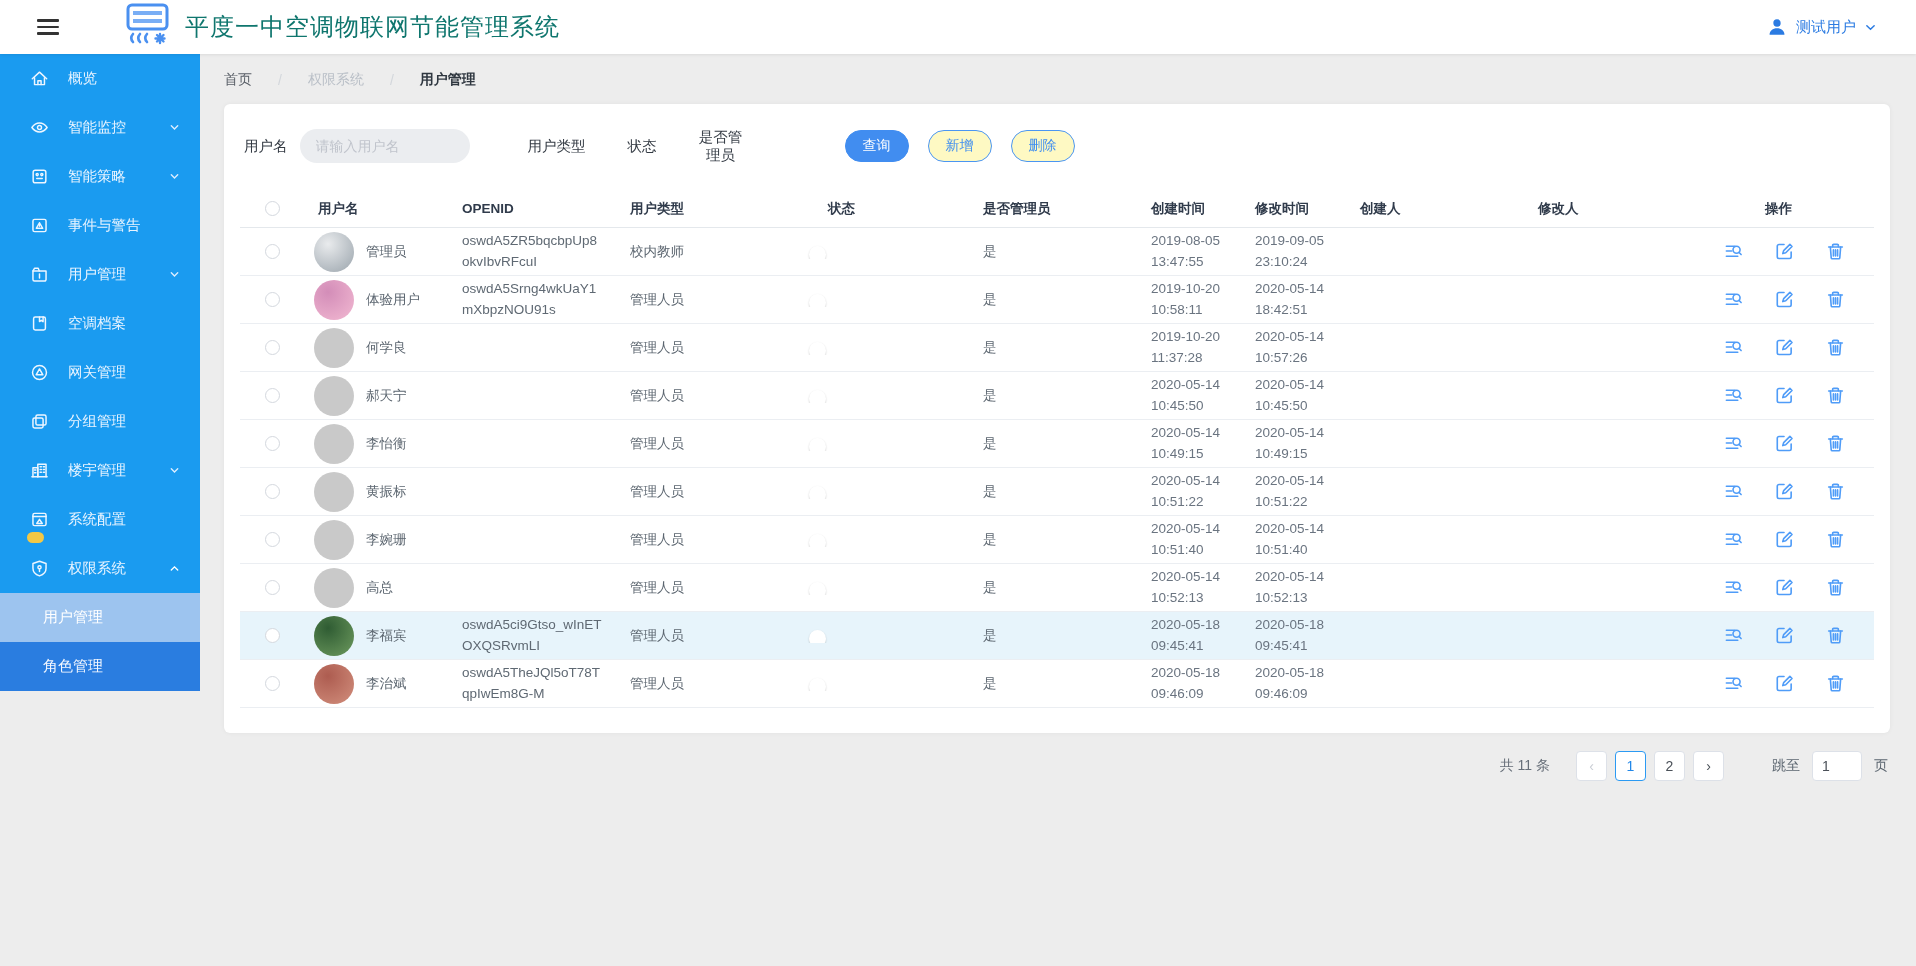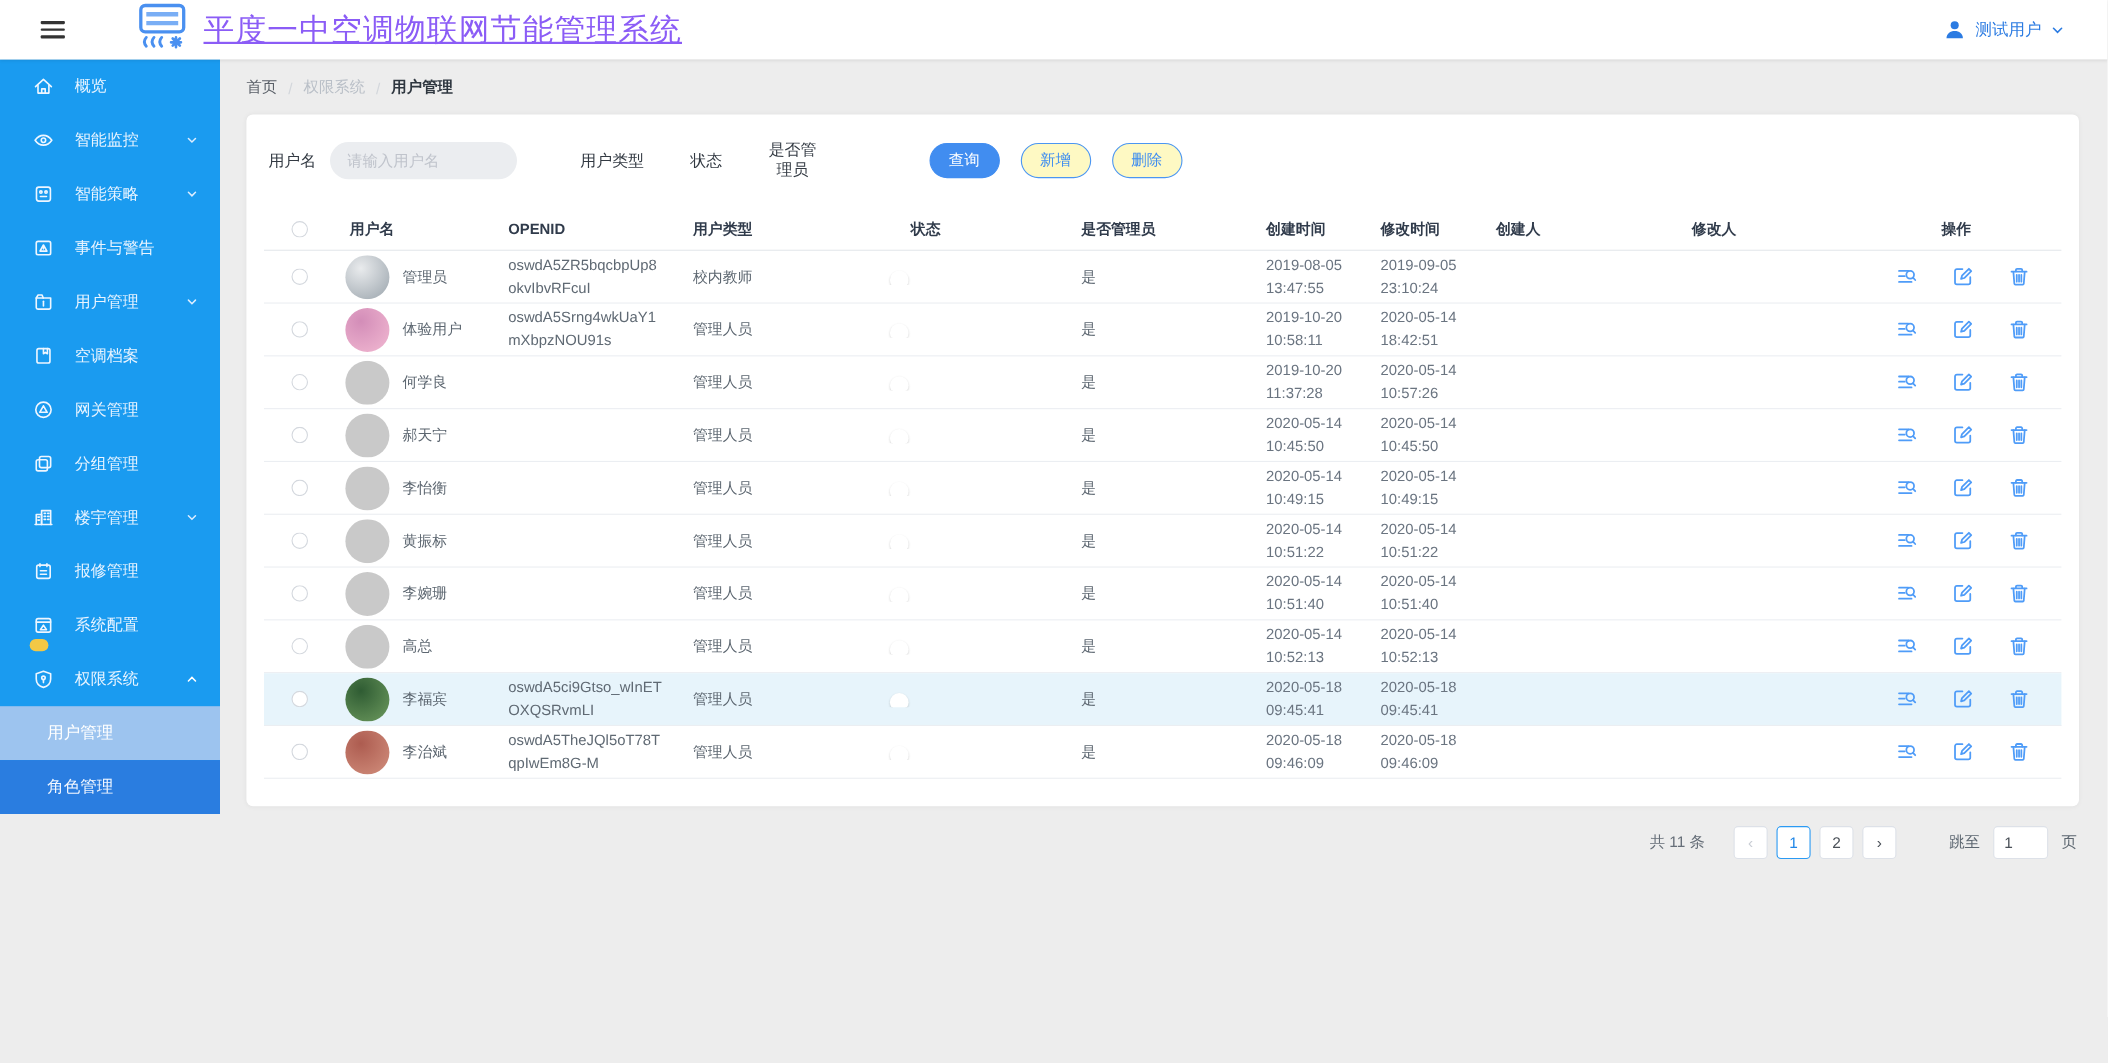--- a/index.html
+++ b/index.html
@@ -11,7 +11,7 @@
   .hamburger { margin-left:37px; width:22px; cursor:pointer; }
   .hamburger span { display:block; height:2.5px; background:#333; margin:4px 0; border-radius:1px; }
   .logo { margin-left:60px; }
-  .brand-title { margin-left:12px; font-size:28px; color:#8b5cf6; letter-spacing:1px;text-decoration:underline; }
+  .brand-title { margin-left:12px; font-size:24px; color:#0f766e; letter-spacing:1px; }
   .header-right { margin-left:auto; margin-right:40px; display:flex; align-items:center; gap:9px; color:#2b7be2; font-size:15px; cursor:pointer; }
 
   

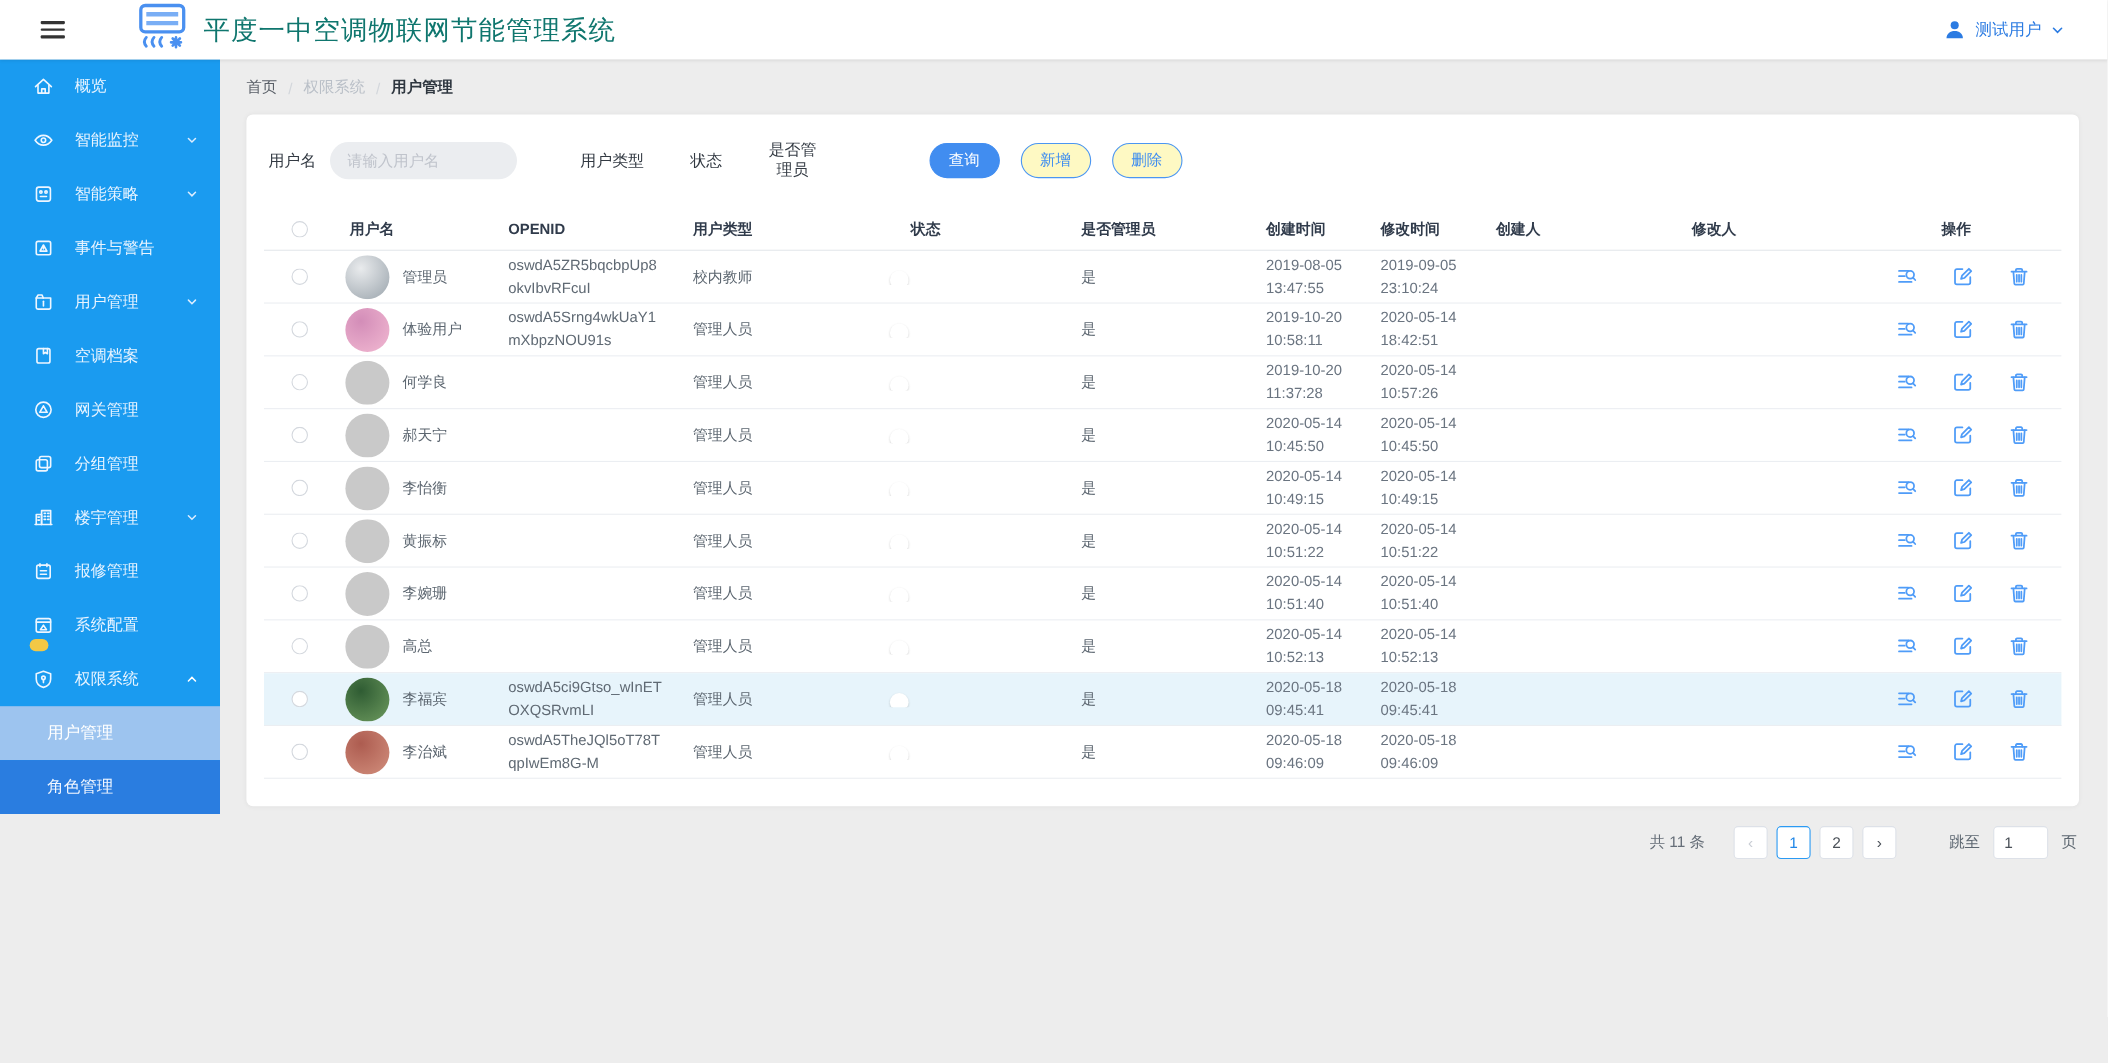--- a/index.html
+++ b/index.html
@@ -27,7 +27,7 @@
 
   
   .main { flex:1; padding:0 26px 0 24px; }
-  .breadcrumb { margin-top:17px; font-size:14px; display:flex; gap:10px; align-items:center; }
+  .breadcrumb { margin-top:17px; font-size:14px; display:flex; gap:26px; align-items:center; }
   .bc-home { color:#5a6068; cursor:pointer; }
   .bc-mid { color:#b9bfc7; cursor:pointer; }
   .bc-cur { color:#2f3740; font-weight:bold; }

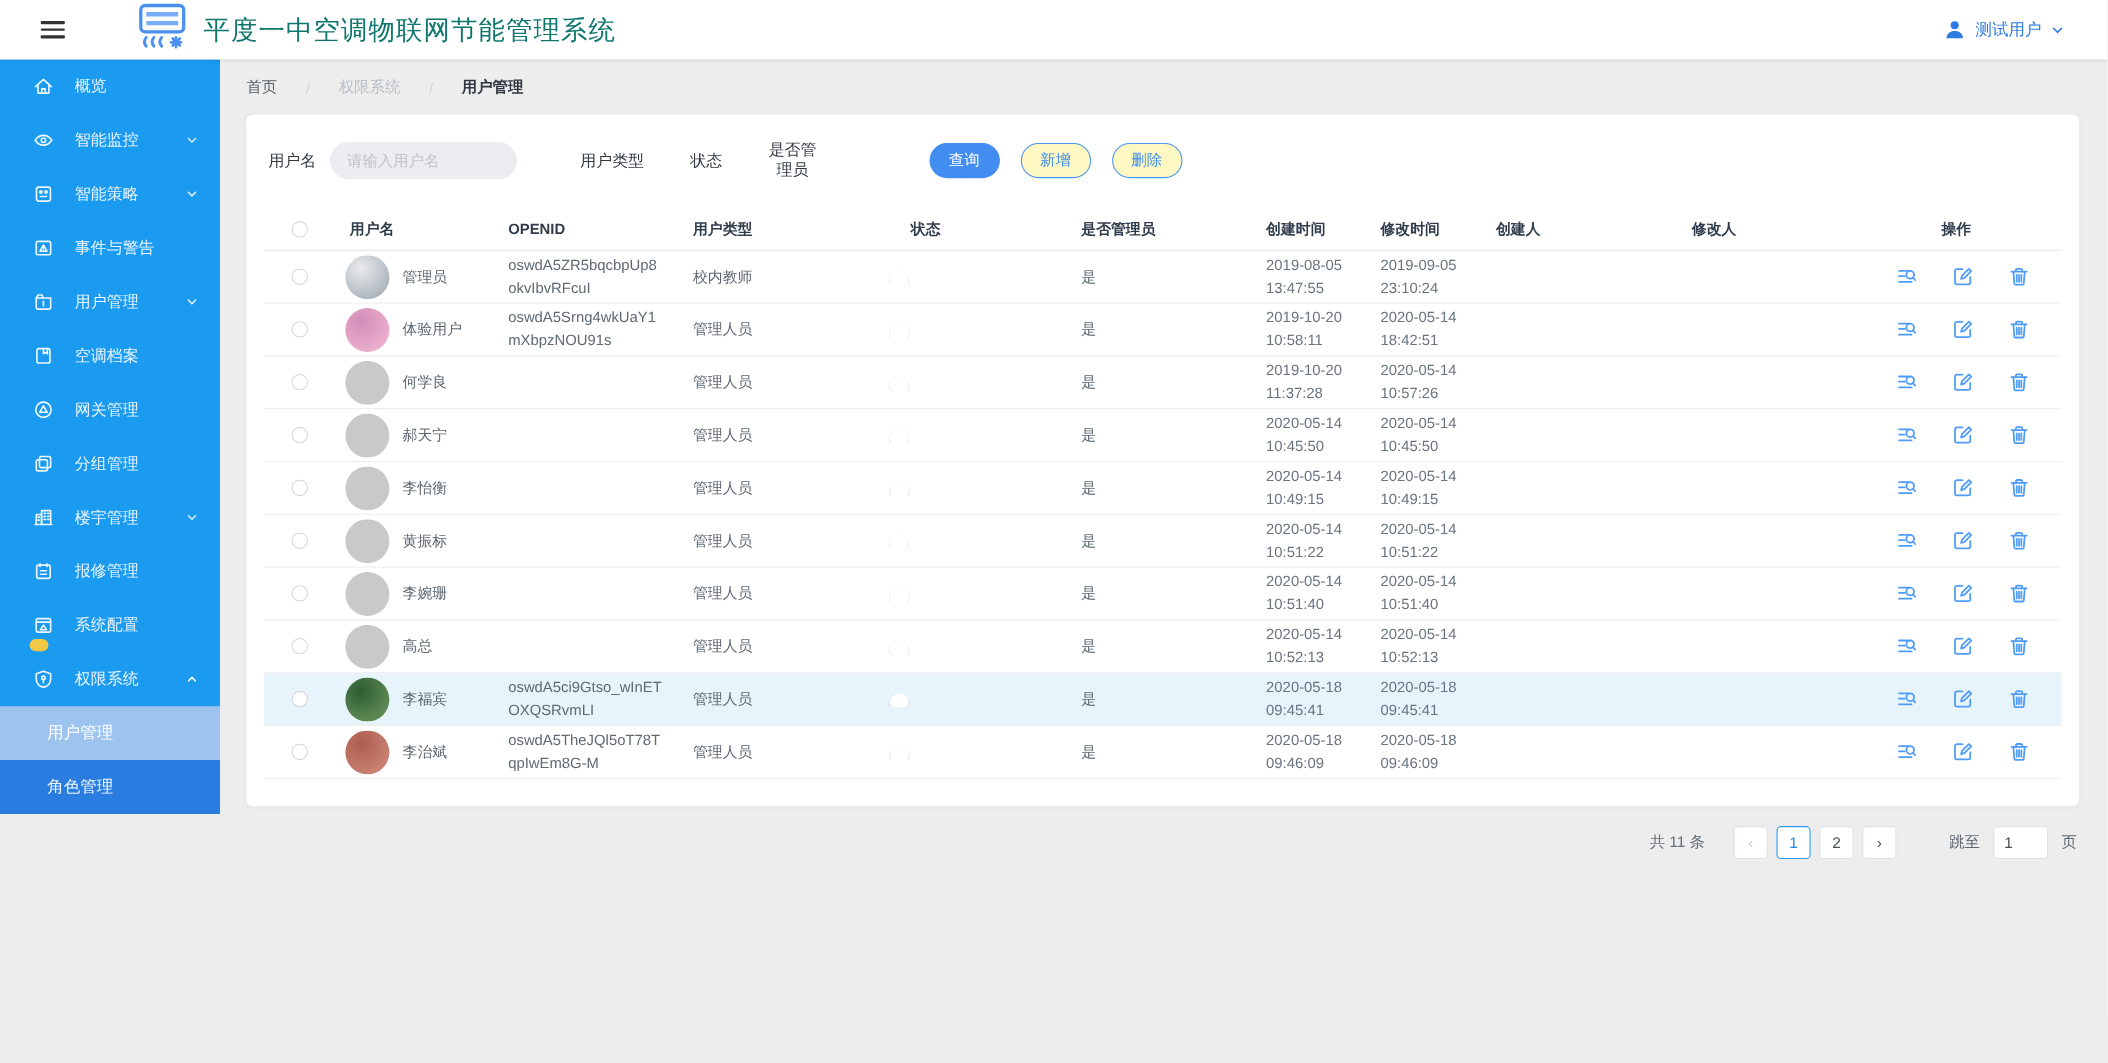--- a/index.html
+++ b/index.html
@@ -240,16 +240,6 @@
 
   </div>
 
-  <div class="side-item">
-    <span class="s-icon">
-          <svg viewBox="0 0 18 18" fill="none" stroke="#eef6ff" stroke-width="1.4" stroke-linecap="round" stroke-linejoin="round">
-            <rect x="3.2" y="3.6" width="11.6" height="11.4" rx="1.6"></rect>
-            <path d="M6 2.4v2.4 M12 2.4v2.4 M6.4 8.4h5.2 M6.4 11.4h5.2"></path>
-          </svg>
-        </span>
-    <span class="s-label">报修管理</span>
-
-  </div>
 
   <div class="side-item">
     <span class="s-icon">

